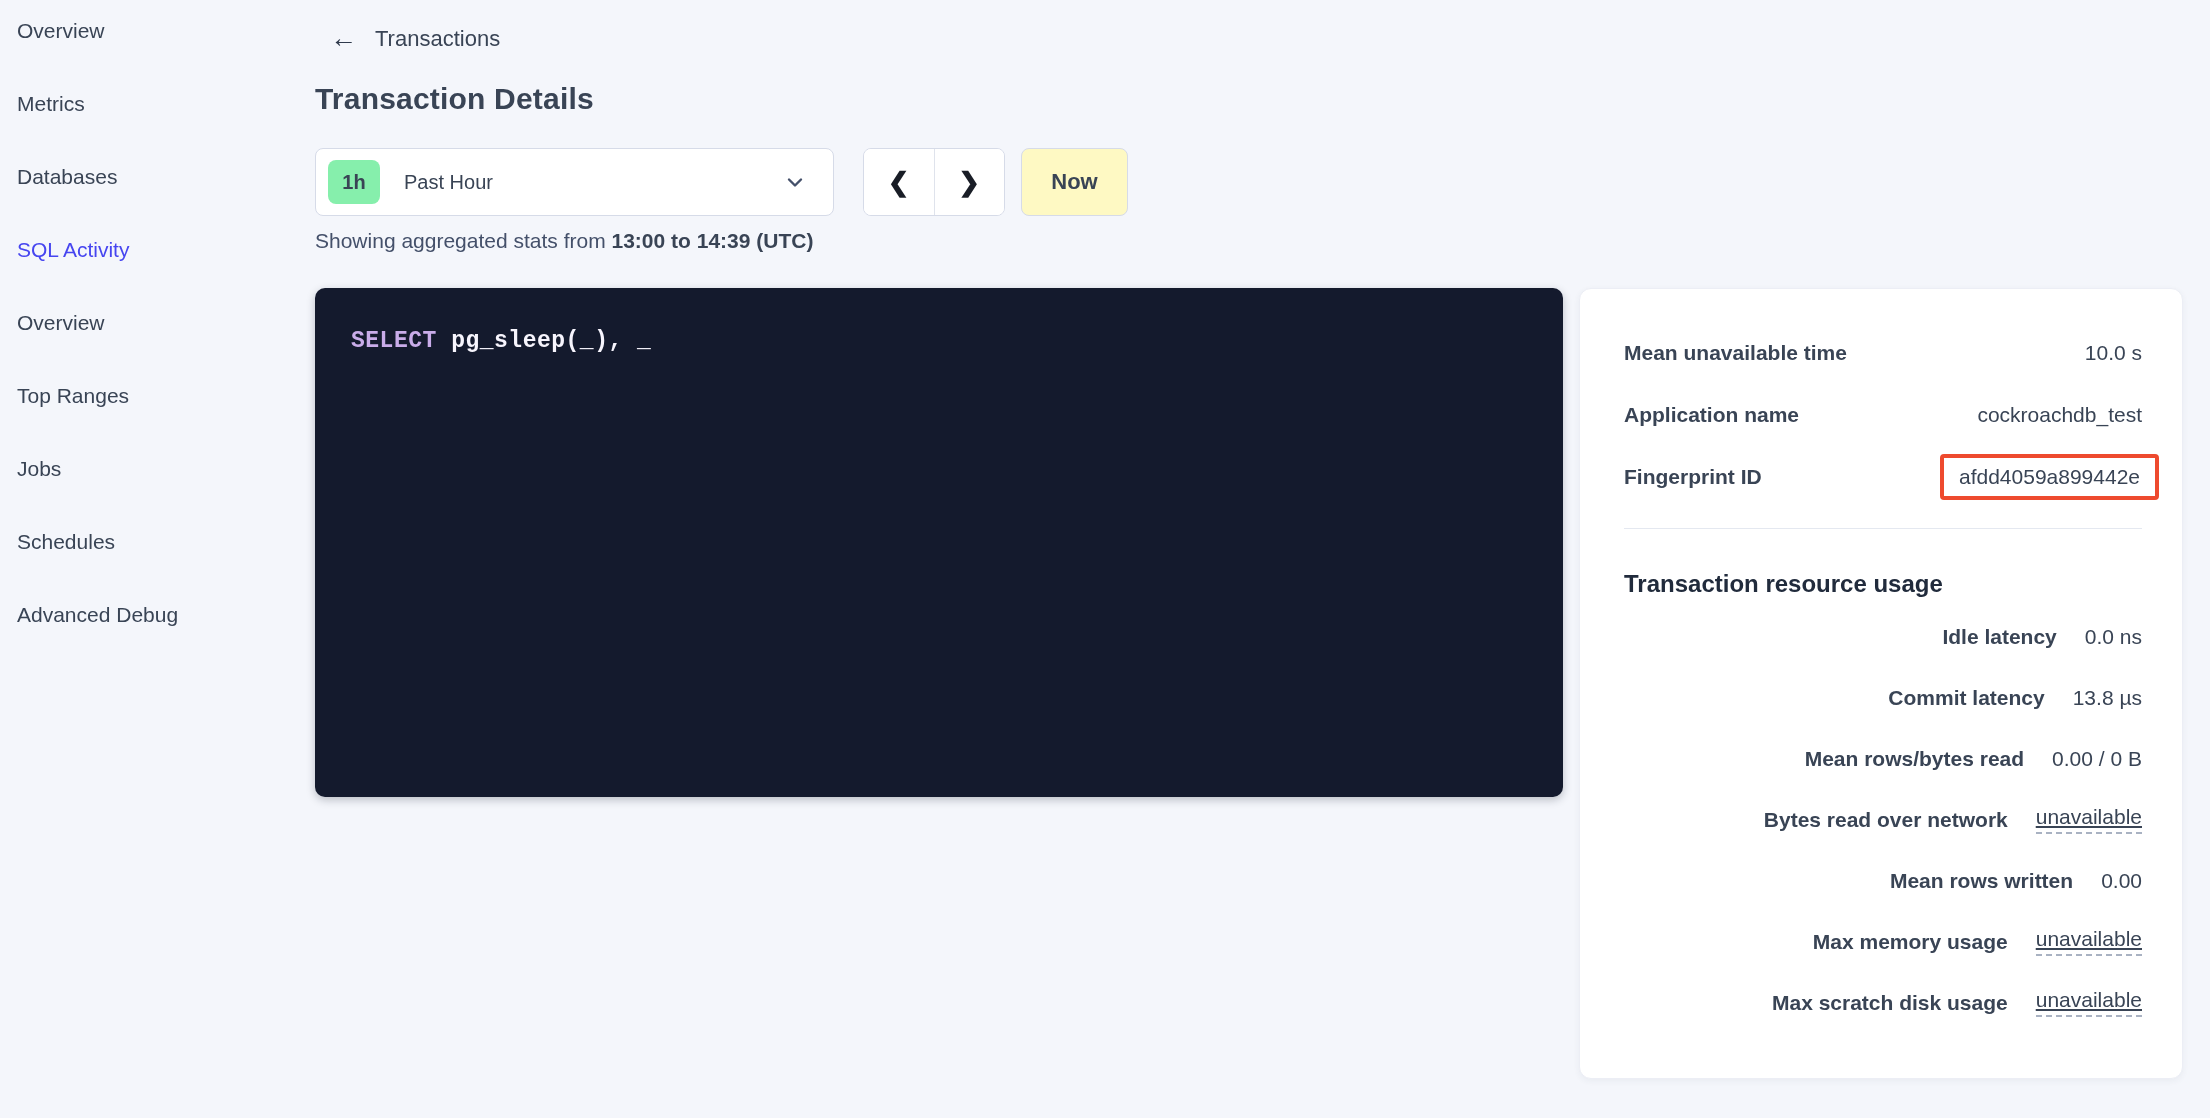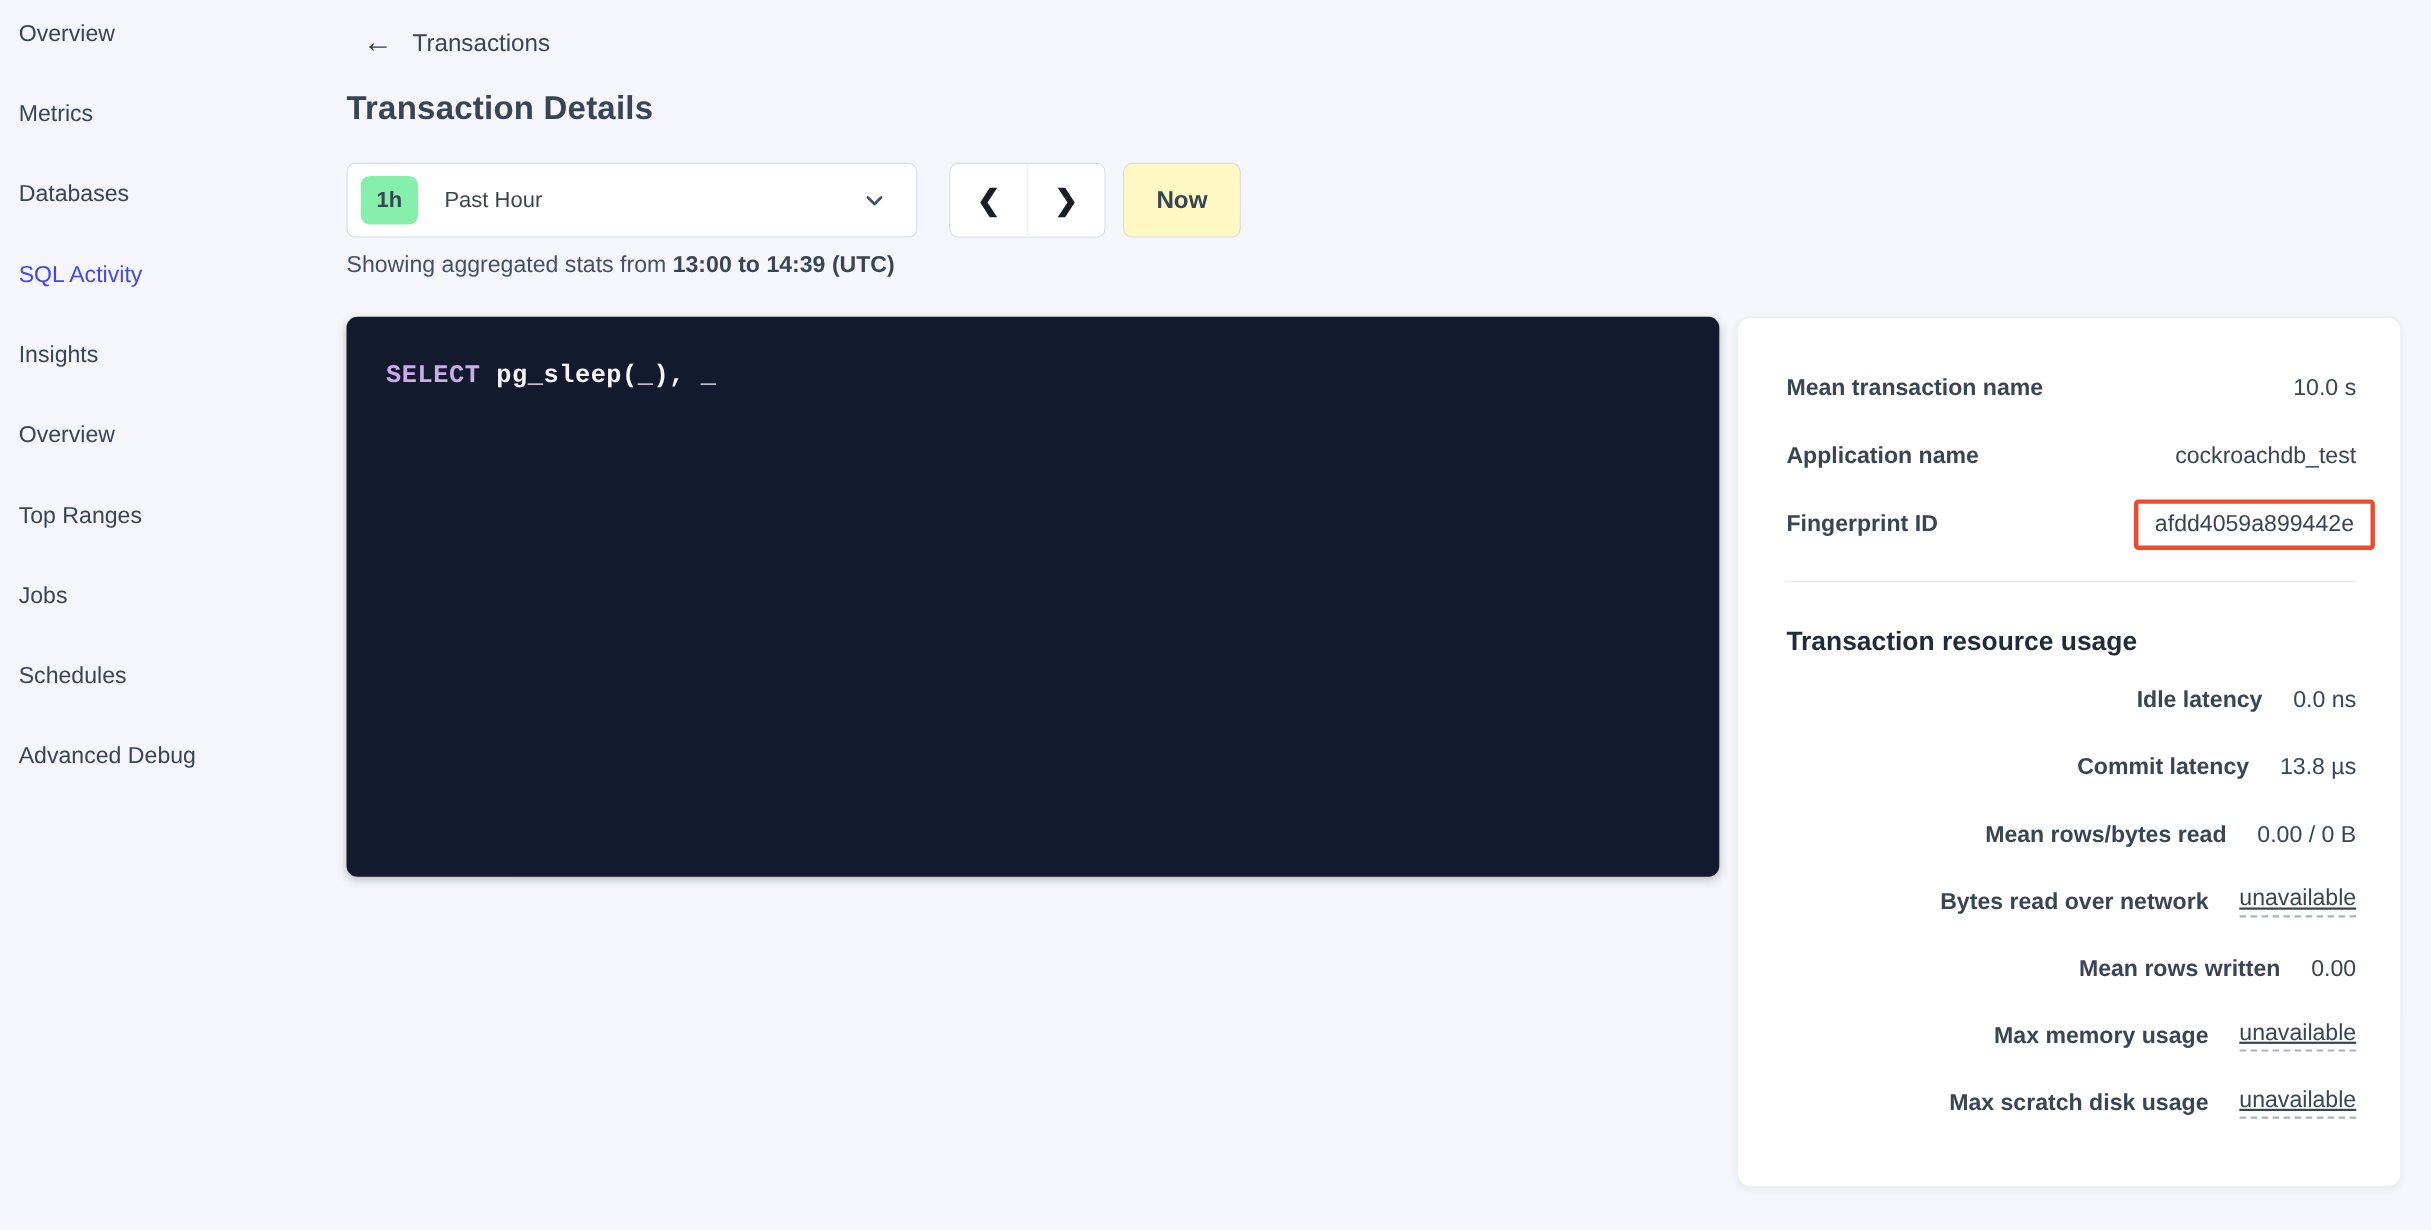--- a/index.html
+++ b/index.html
@@ -148,7 +148,6 @@
   <div class="side-item">Metrics</div>
   <div class="side-item">Databases</div>
   <div class="side-item active">SQL Activity</div>
-  <div class="side-item">Insights</div>
   <div class="side-item">Overview</div>
   <div class="side-item">Top Ranges</div>
   <div class="side-item">Jobs</div>

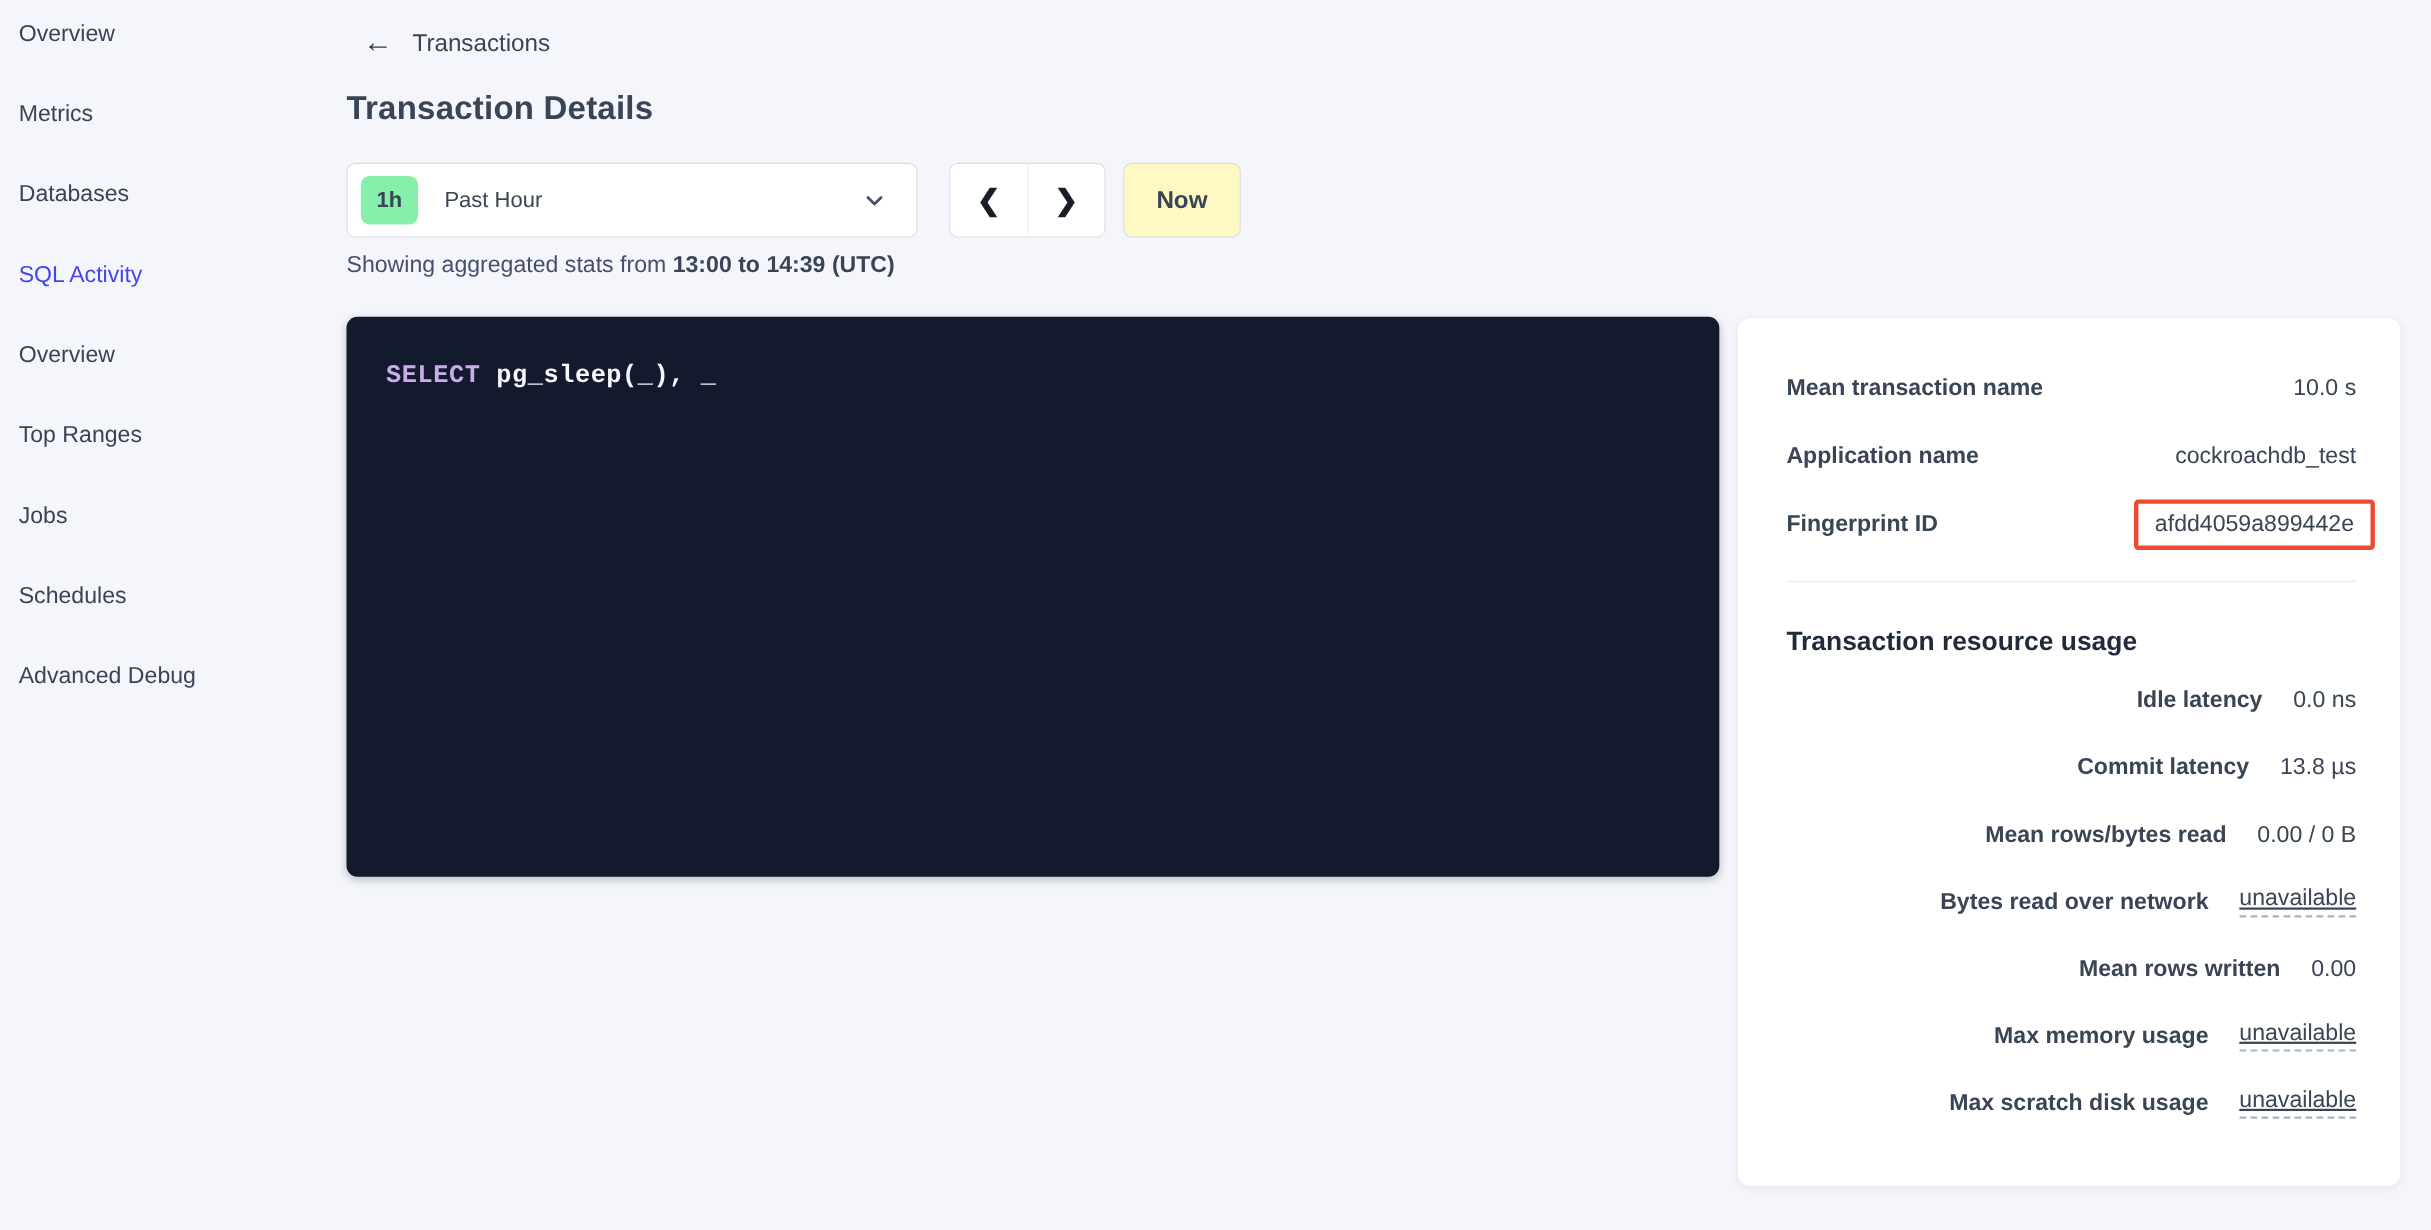--- a/index.html
+++ b/index.html
@@ -192,7 +192,7 @@
 
   <div class="summary-rows">
     <div class="drow">
-      <span class="dlabel">Mean transaction name</span>
+      <span class="dlabel">Mean unavailable time</span>
       <span class="dvalue">10.0 s</span>
     </div>
     <div class="drow">

